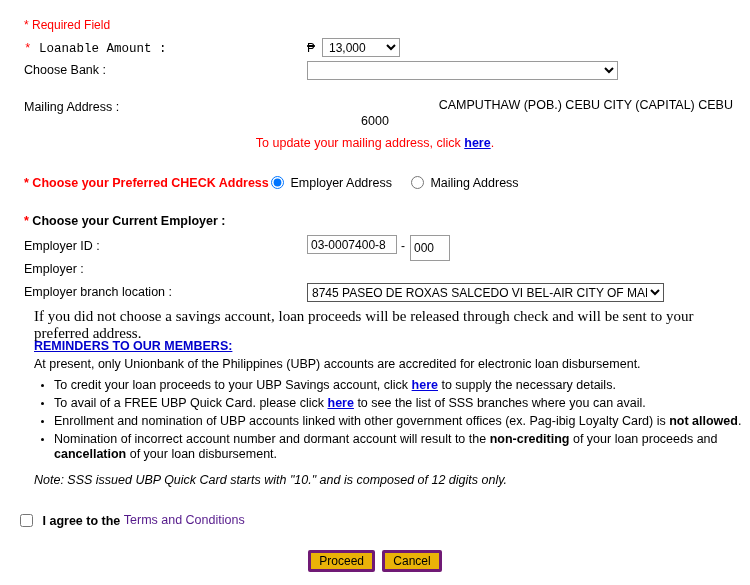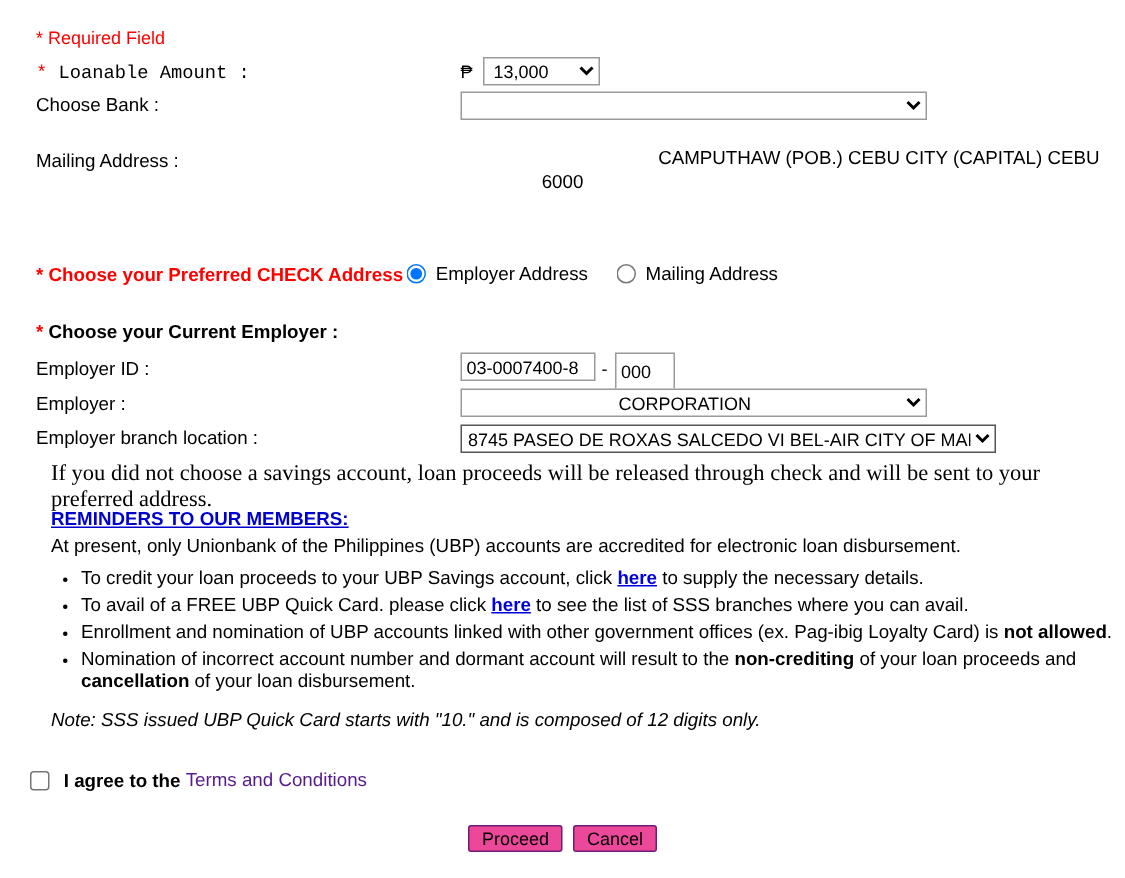--- a/index.html
+++ b/index.html
@@ -239,6 +239,9 @@
   <div class="abs addr-line1">CAMPUTHAW (POB.) CEBU CITY (CAPITAL) CEBU</div>
   <div class="abs addr-line2">6000</div>
 
+  <div class="abs update-line">
+    <span>To update your mailing address, click </span><a href="#" class="link-blue">here</a><span>.</span>
+  </div>
 
   <div class="abs lbl lbl-red check-addr-row">
     <span class="star">*</span>

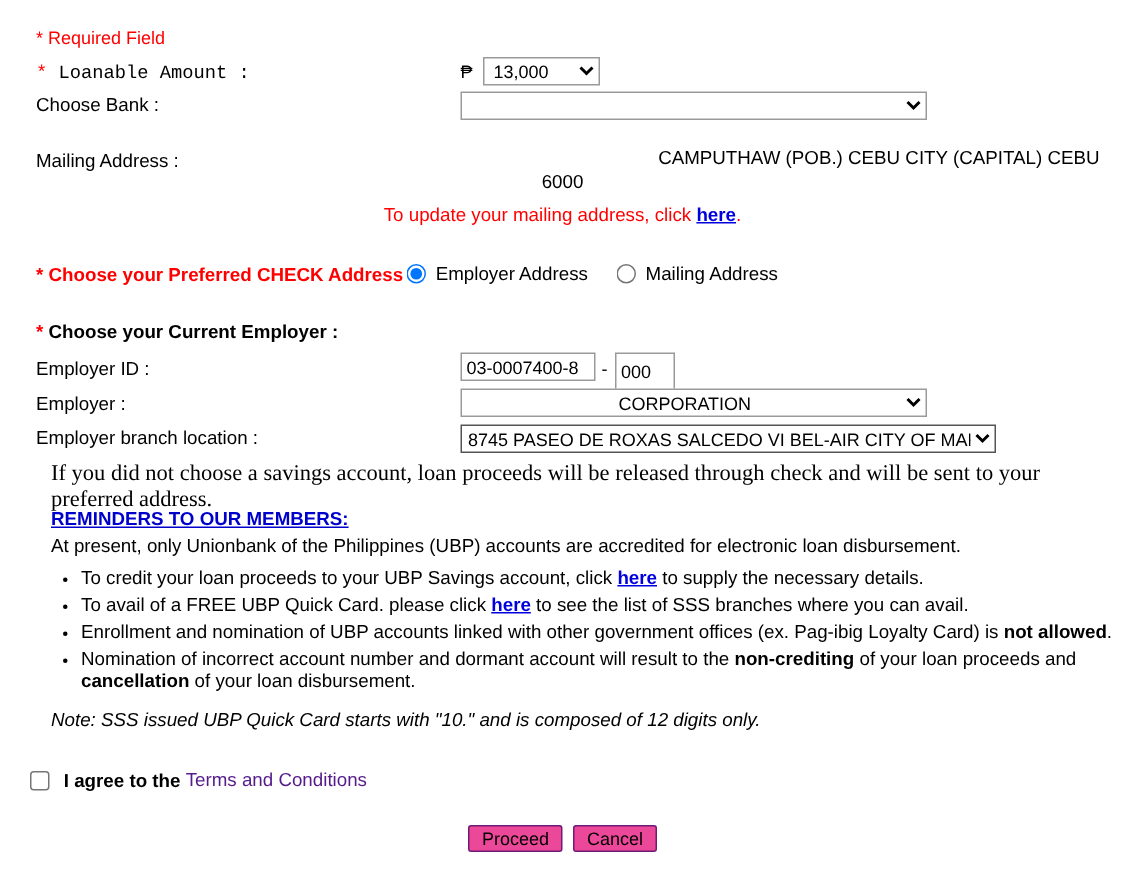--- a/index.html
+++ b/index.html
@@ -266,9 +266,6 @@
   <input class="empsub" type="text" value="000" style="">
 
   <div class="abs lbl row-employer">Employer :</div>
-  <select class="employer">
-    <option selected="">CORPORATION</option>
-  </select>
 
   <div class="abs lbl row-branch">Employer branch location :</div>
   <select class="branch">

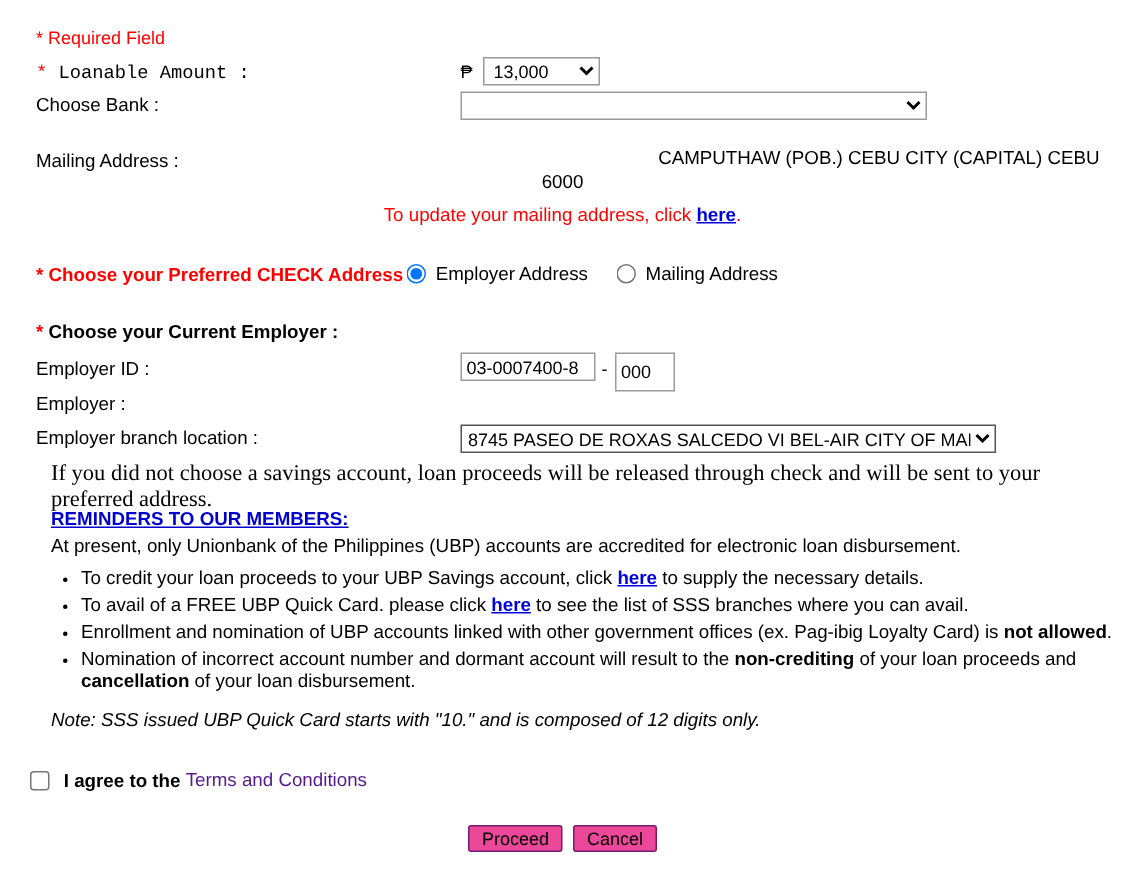--- a/index.html
+++ b/index.html
@@ -203,9 +203,9 @@
     font-family: "Liberation Sans", sans-serif;
     font-size: 12px;
     padding: 1px 8px;
-    border: 1px solid #701a75;
+    border: 3px solid #701a75;
     border-radius: 2px;
-    background: #ec4899;
+    background: #eab308;
     color: #000;
     cursor: pointer;
     margin: 0 2px;

